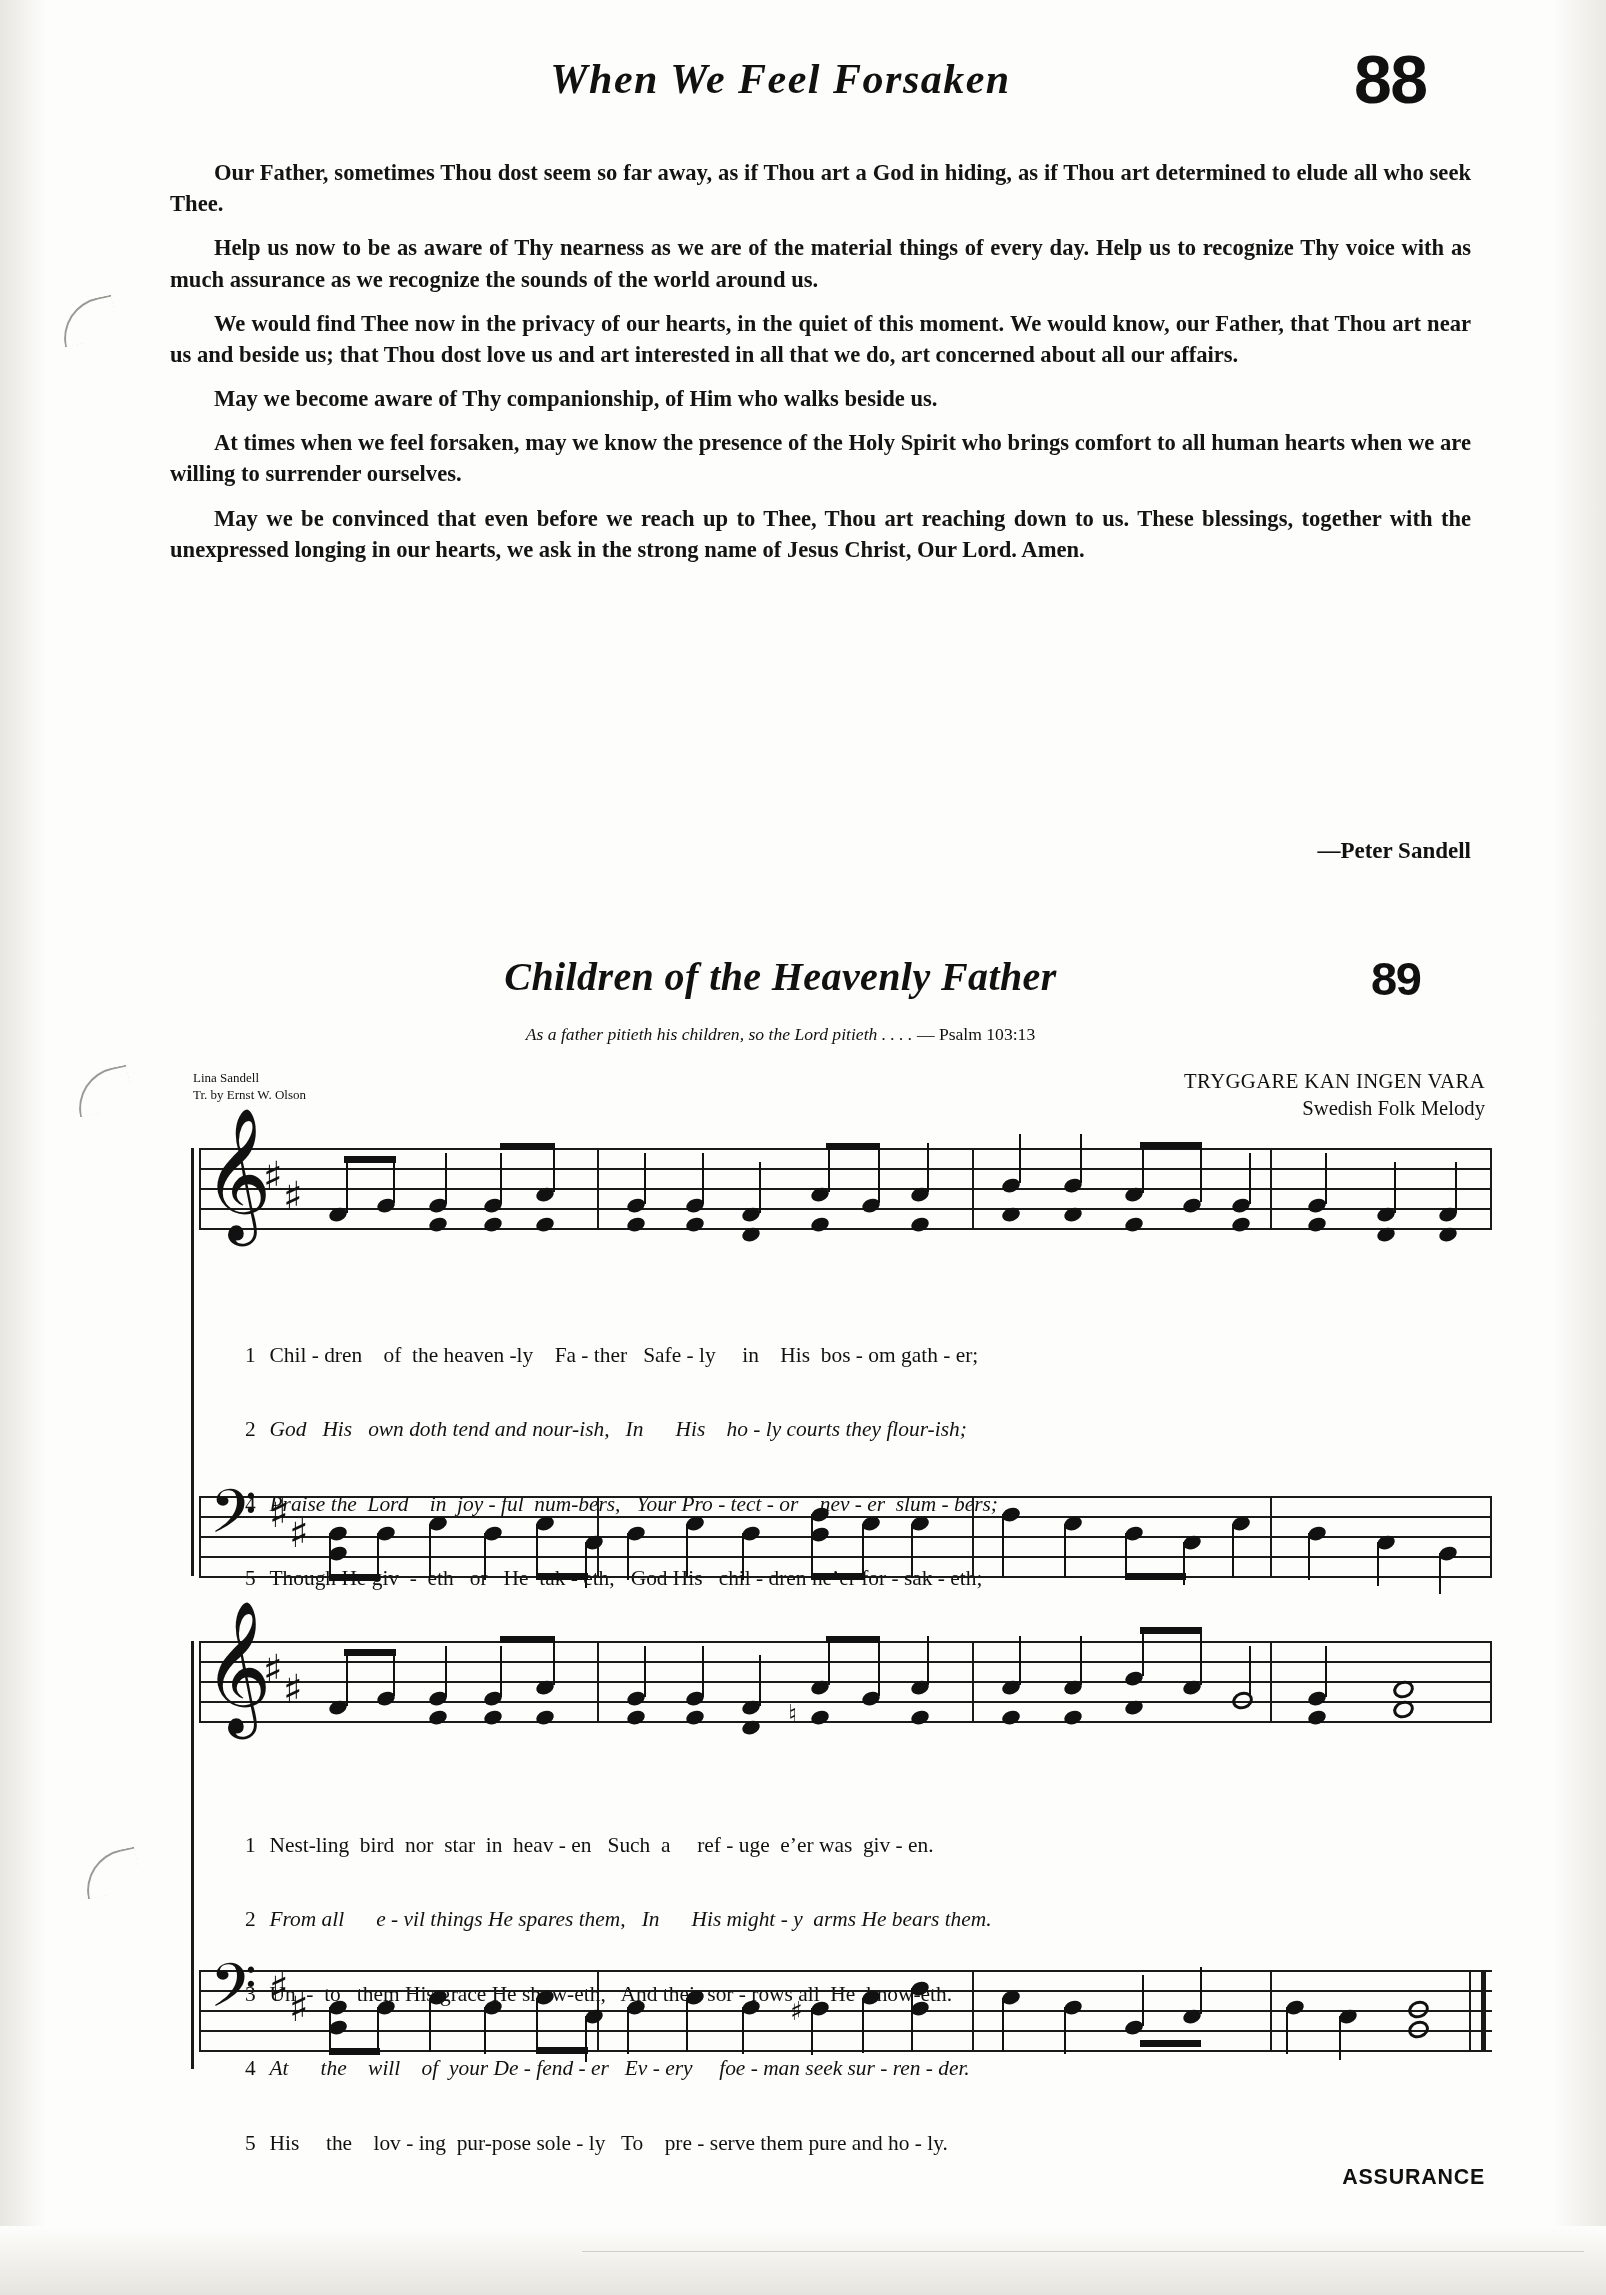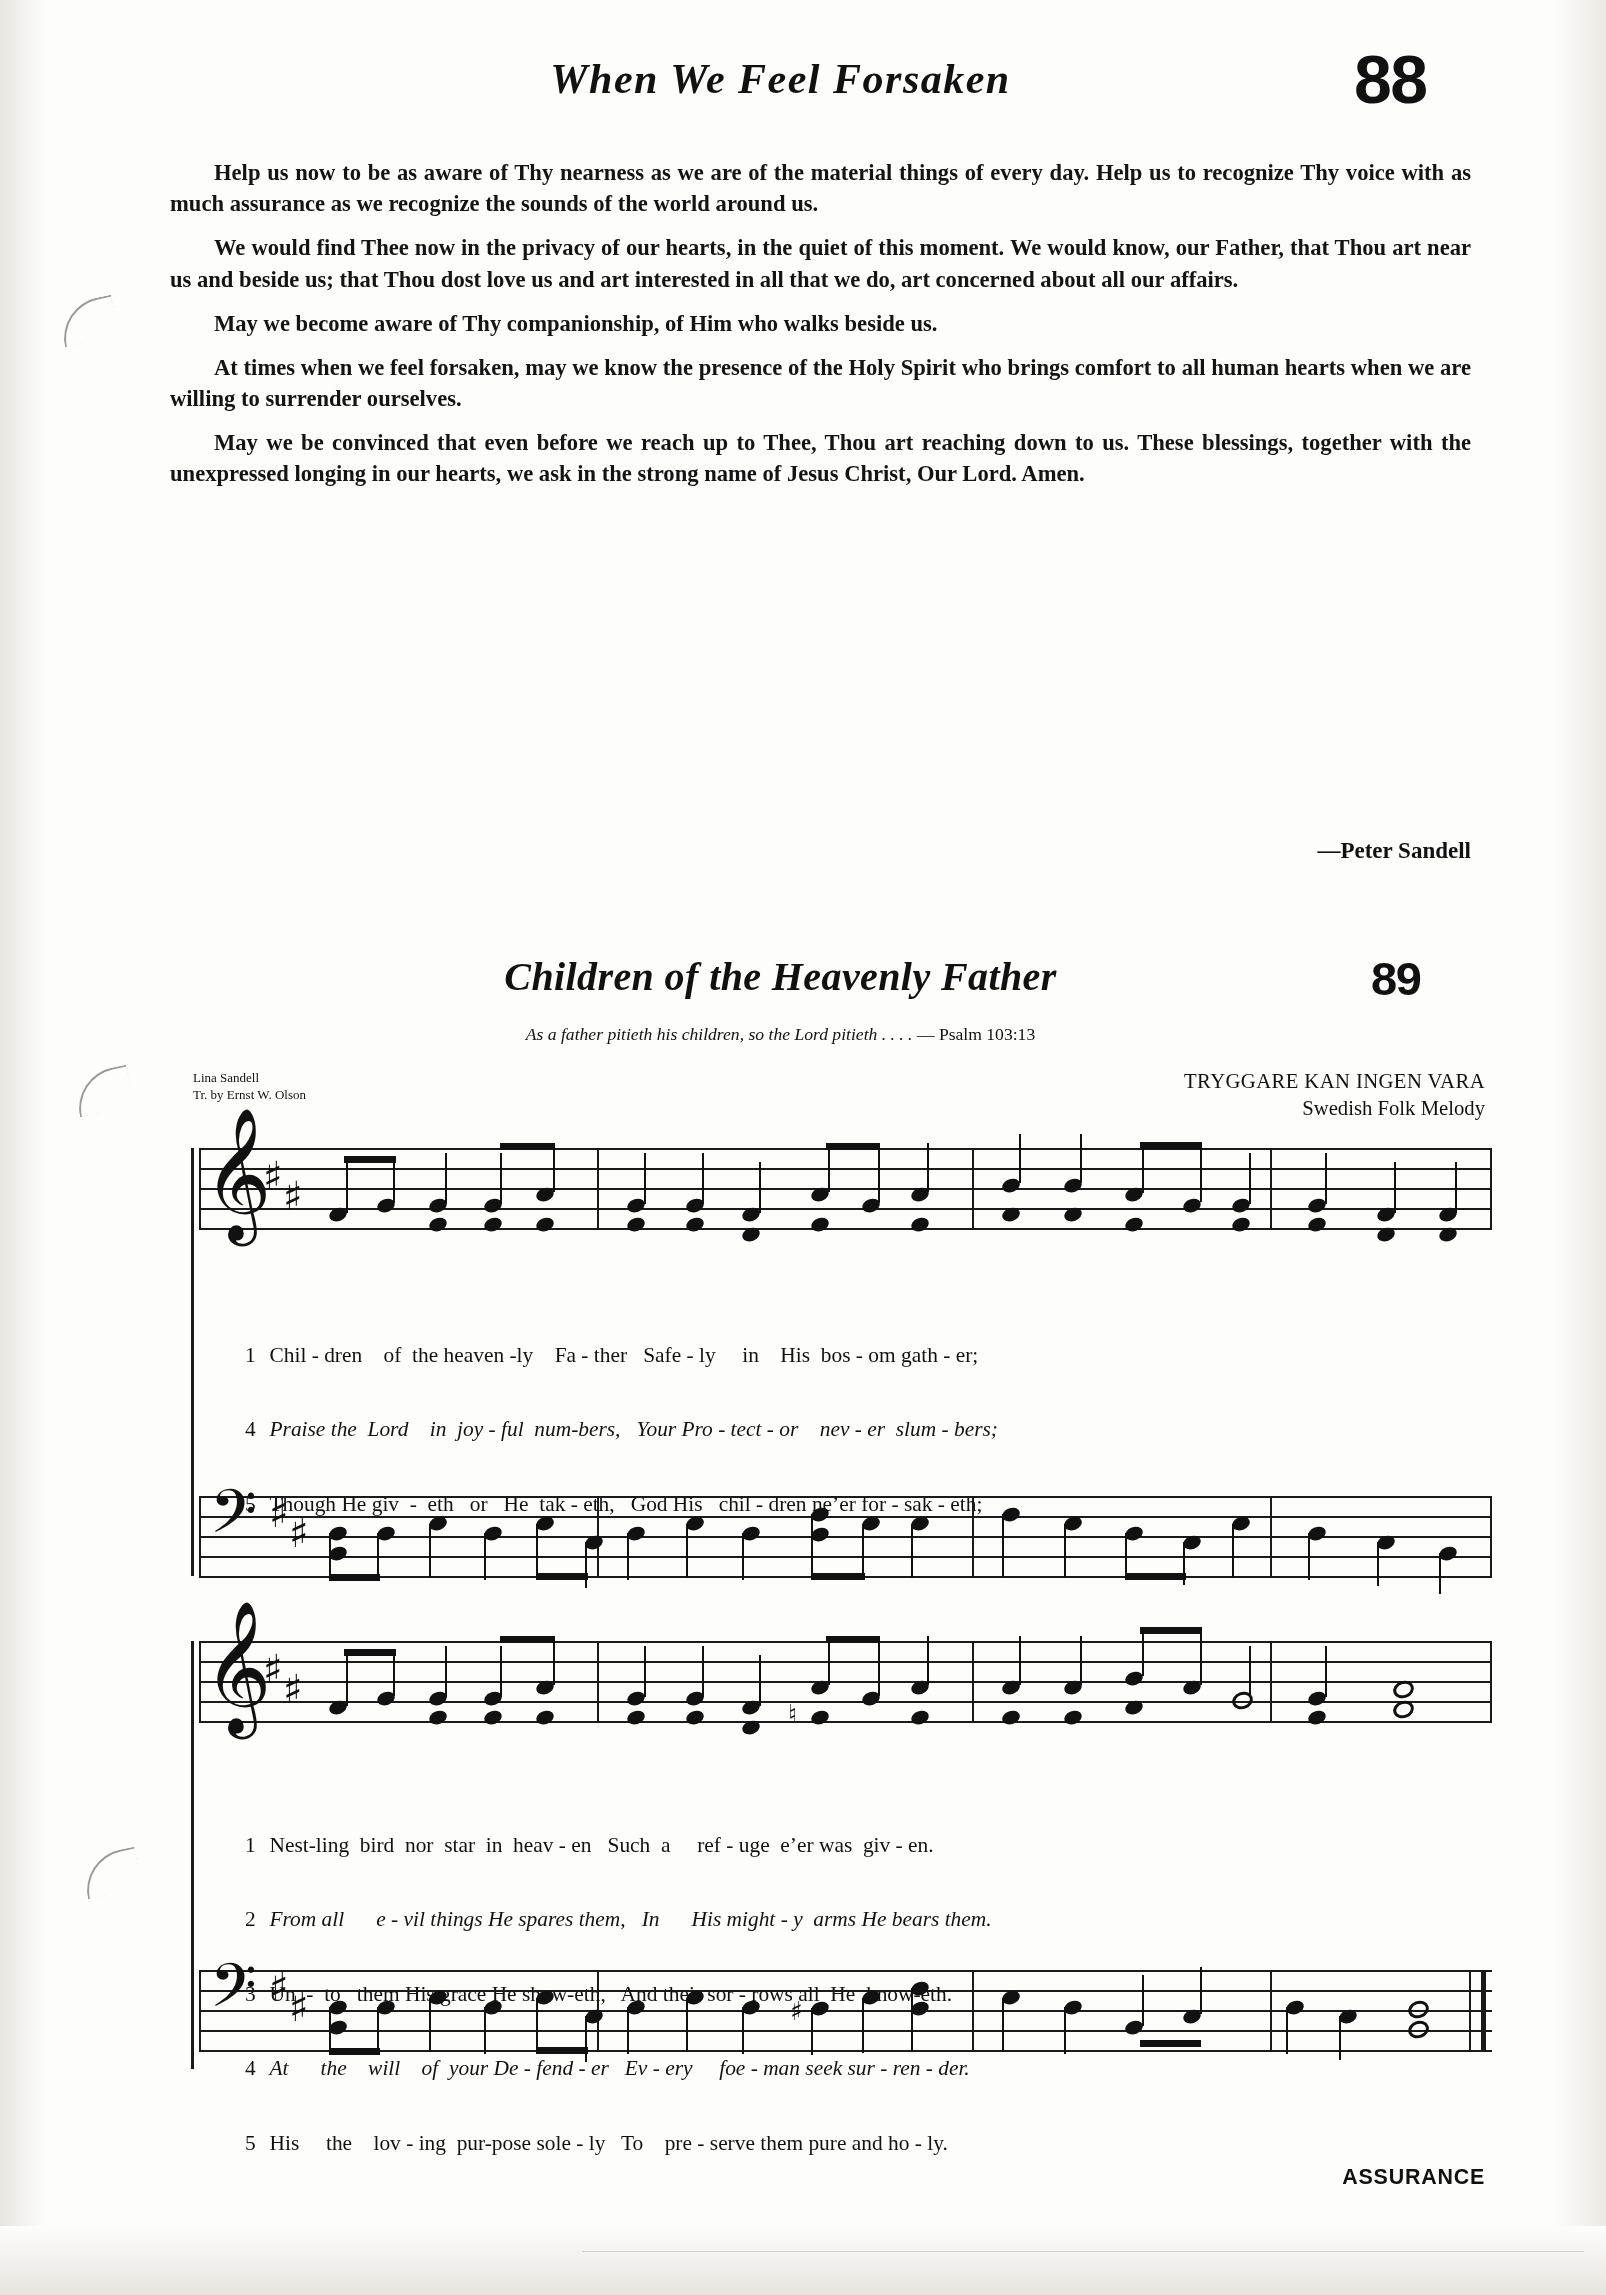--- a/index.html
+++ b/index.html
@@ -258,6 +258,7 @@
   <div class="h88-number">88</div>
 
   <div class="prose">
+    <p>Our Father, sometimes Thou dost seem so far away, as if Thou art a God in hiding, as if Thou art determined to elude all who seek Thee.</p>
     <p>Help us now to be as aware of Thy nearness as we are of the material things of every day. Help us to recognize Thy voice with as much assurance as we recognize the sounds of the world around us.</p>
     <p>We would find Thee now in the privacy of our hearts, in the quiet of this moment. We would know, our Father, that Thou art near us and beside us; that Thou dost love us and art interested in all that we do, art concerned about all our affairs.</p>
     <p>May we become aware of Thy companionship, of Him who walks beside us.</p>

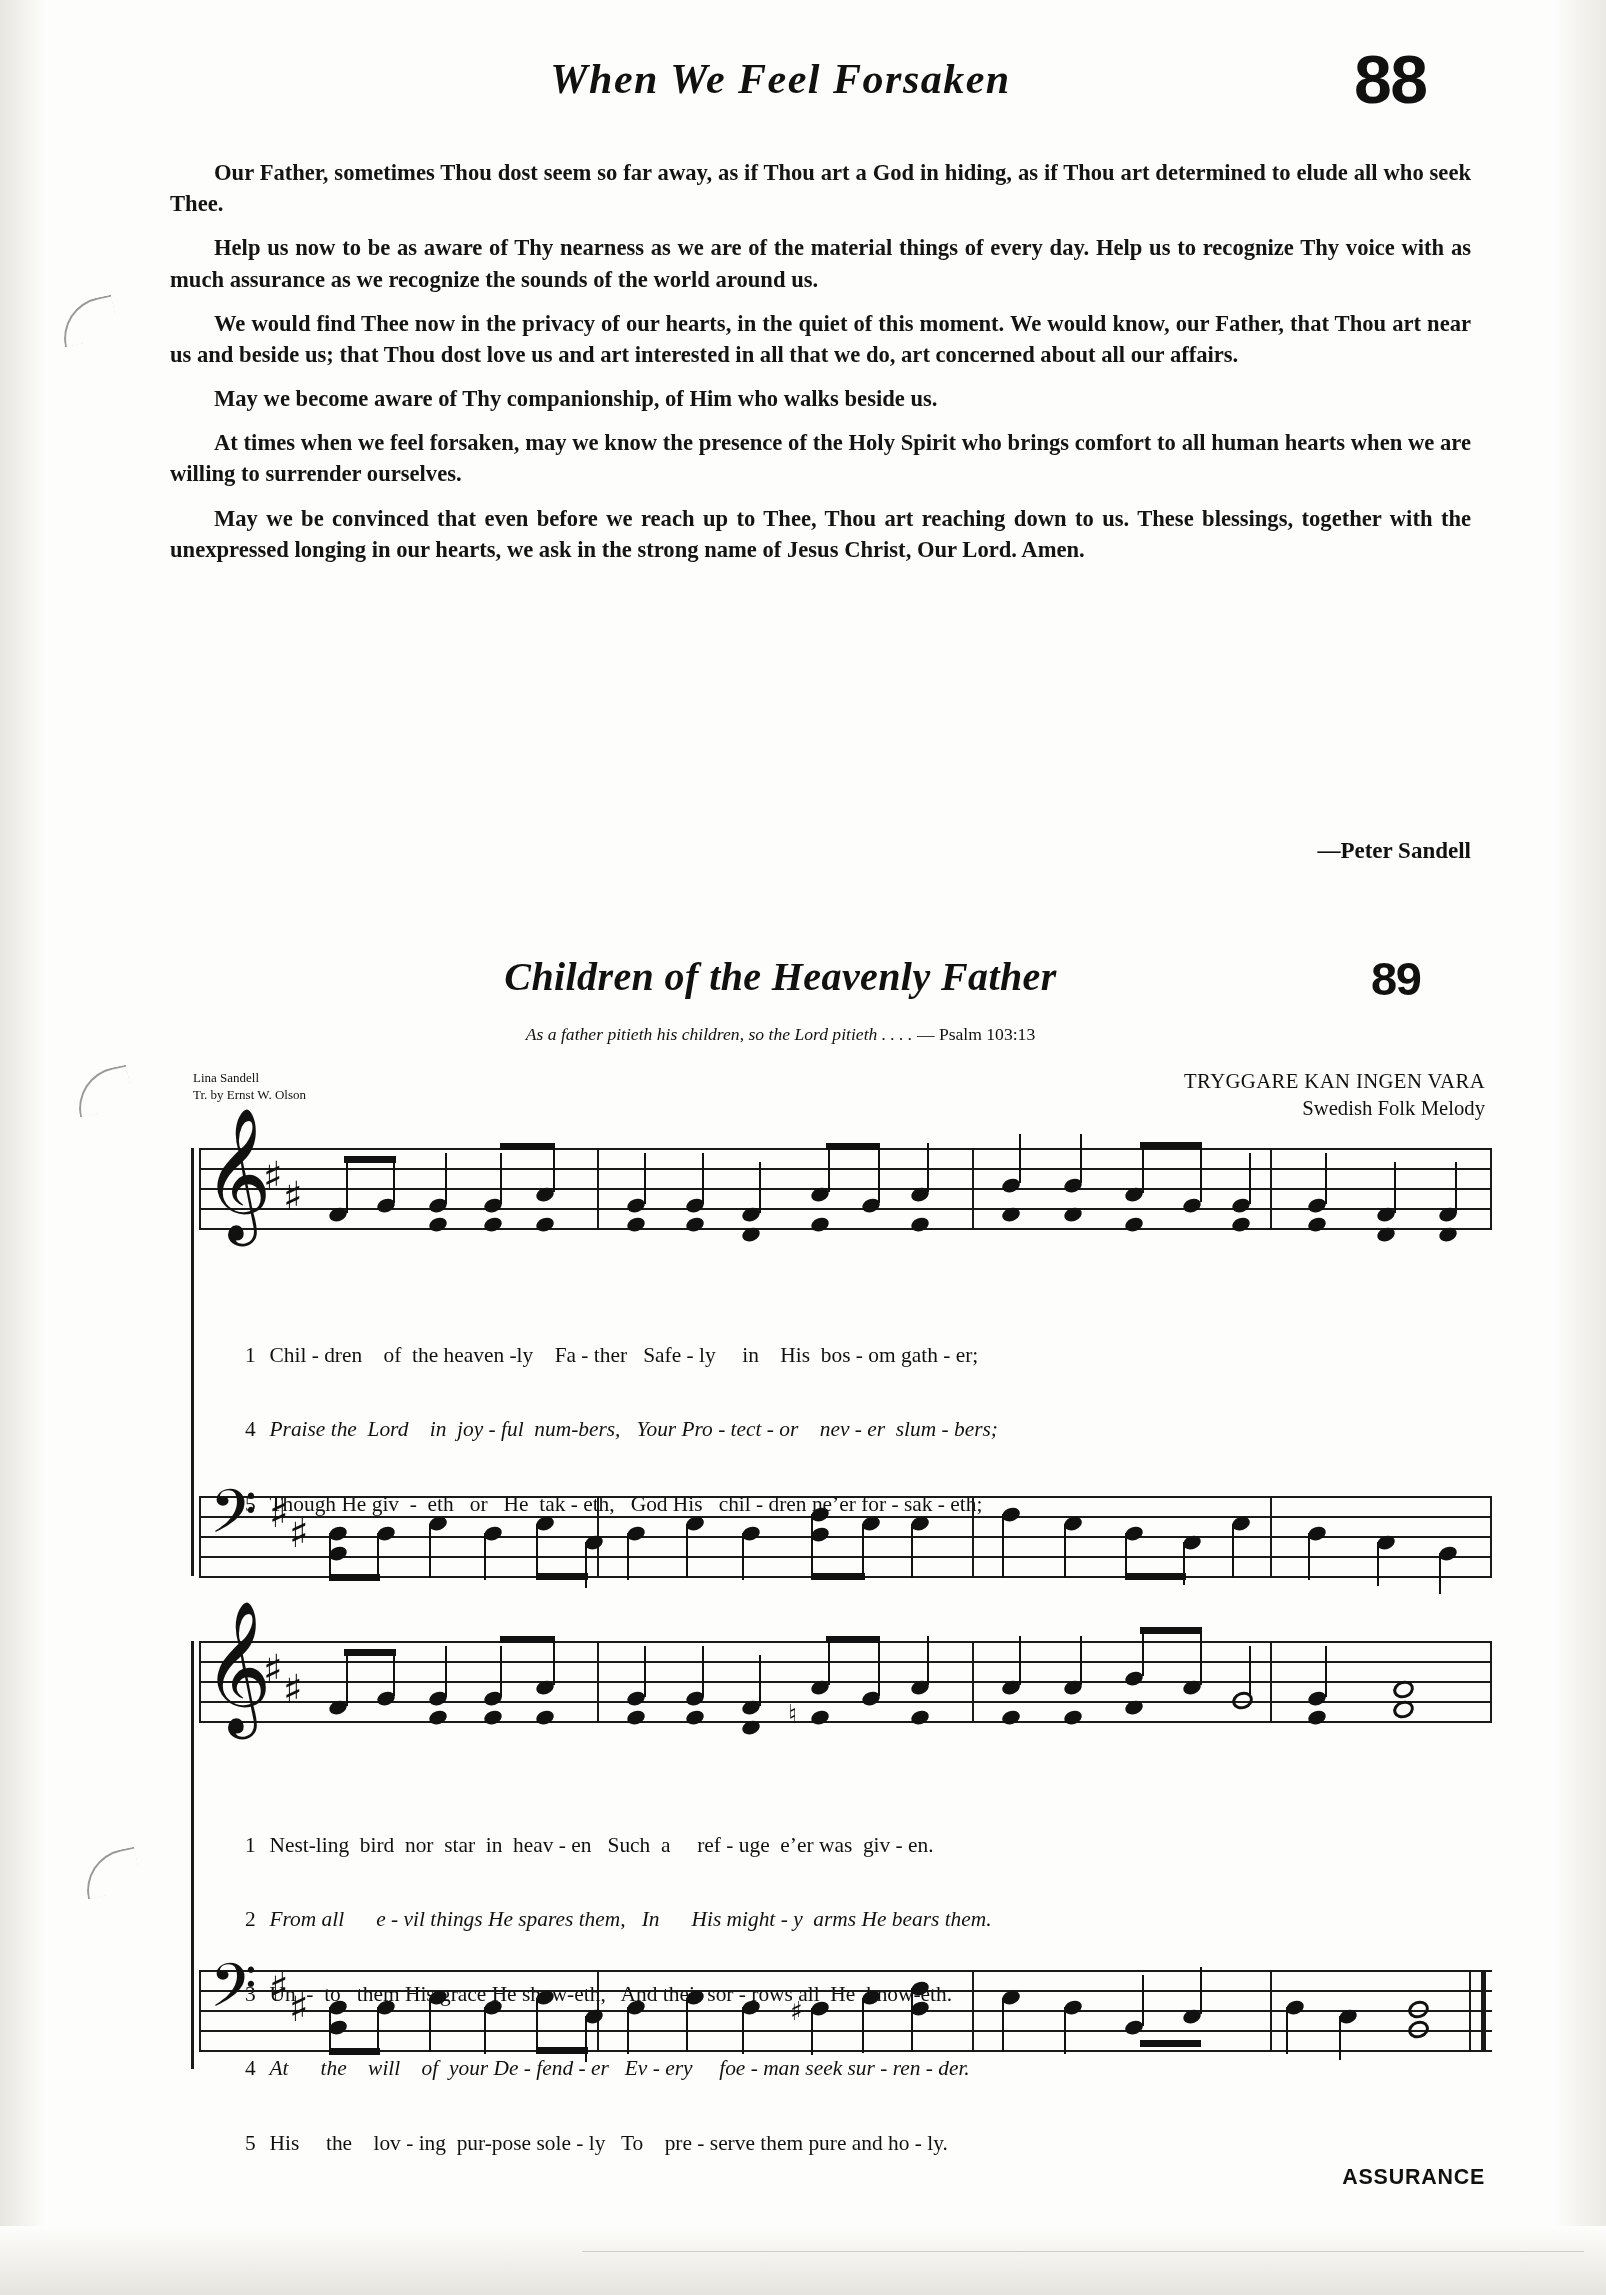--- a/index.html
+++ b/index.html
@@ -374,6 +374,7 @@
 
   <div class="lyrics" style="left:245px; top:1293px;">
     <div><span class="vnum">1</span><span>Chil - dren    of  the heaven -ly    Fa - ther</span>   <span>Safe - ly     in    His  bos - om gath - er;</span></div>
+    <div class="ital"><span class="vnum" style="font-style:normal">2</span><span>God   His   own doth tend and nour-ish,</span>   <span>In      His    ho - ly courts they flour-ish;</span></div>
     <div class="ital"><span class="vnum" style="font-style:normal">4</span><span>Praise the  Lord    in  joy - ful  num-bers,</span>   <span>Your Pro - tect - or    nev - er  slum - bers;</span></div>
     <div><span class="vnum">5</span><span>Though He giv  -  eth   or   He  tak - eth,</span>   <span>God His   chil - dren ne’er for - sak - eth;</span></div>
   </div>

